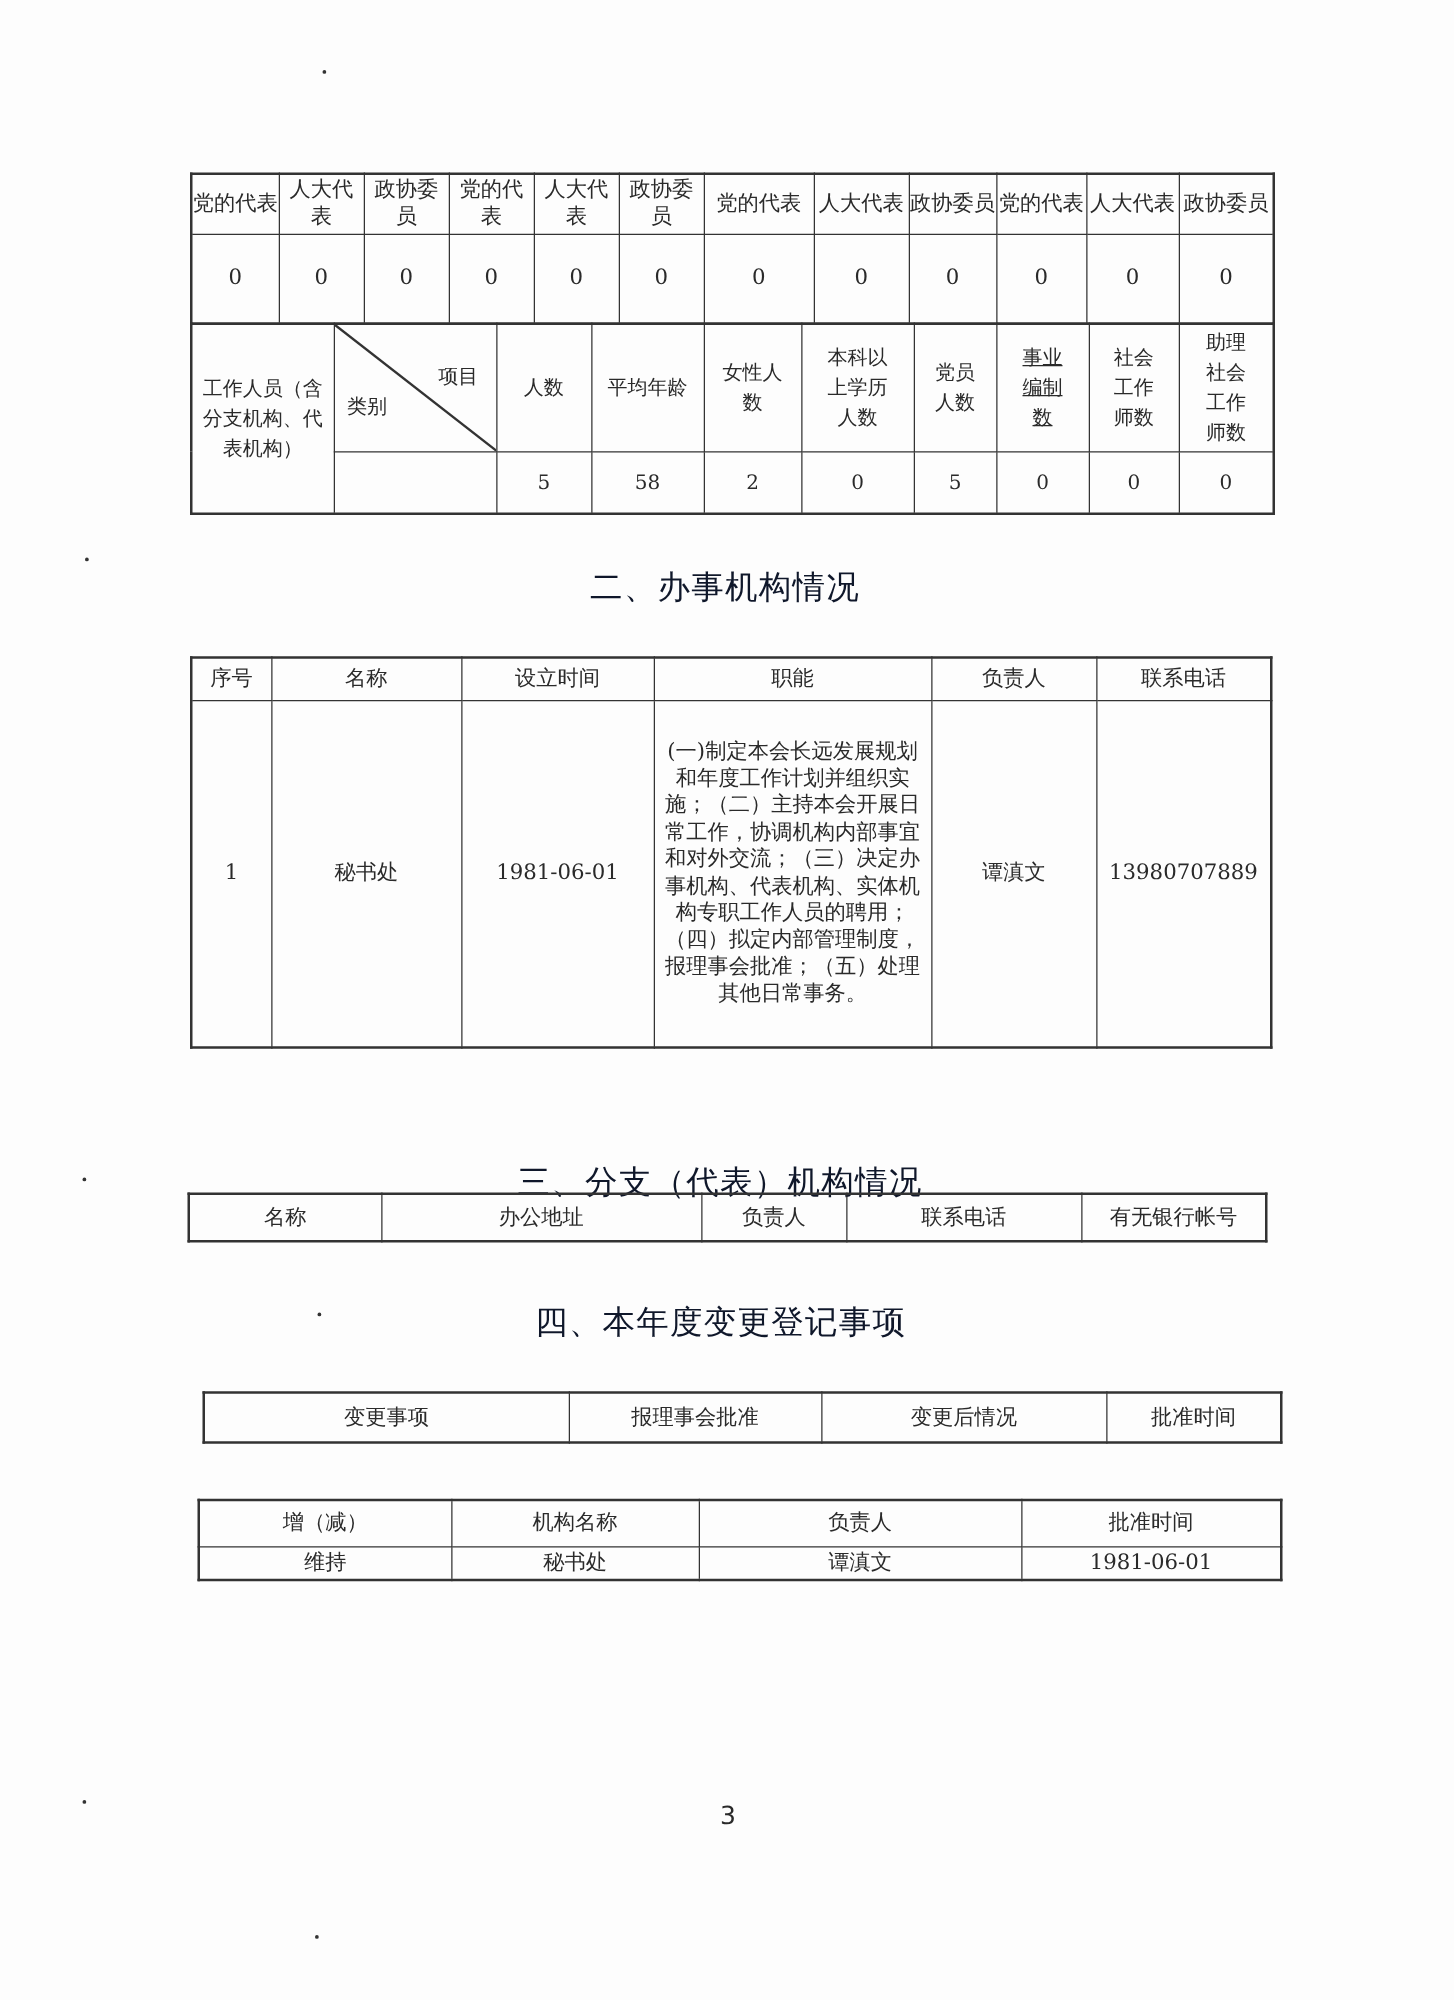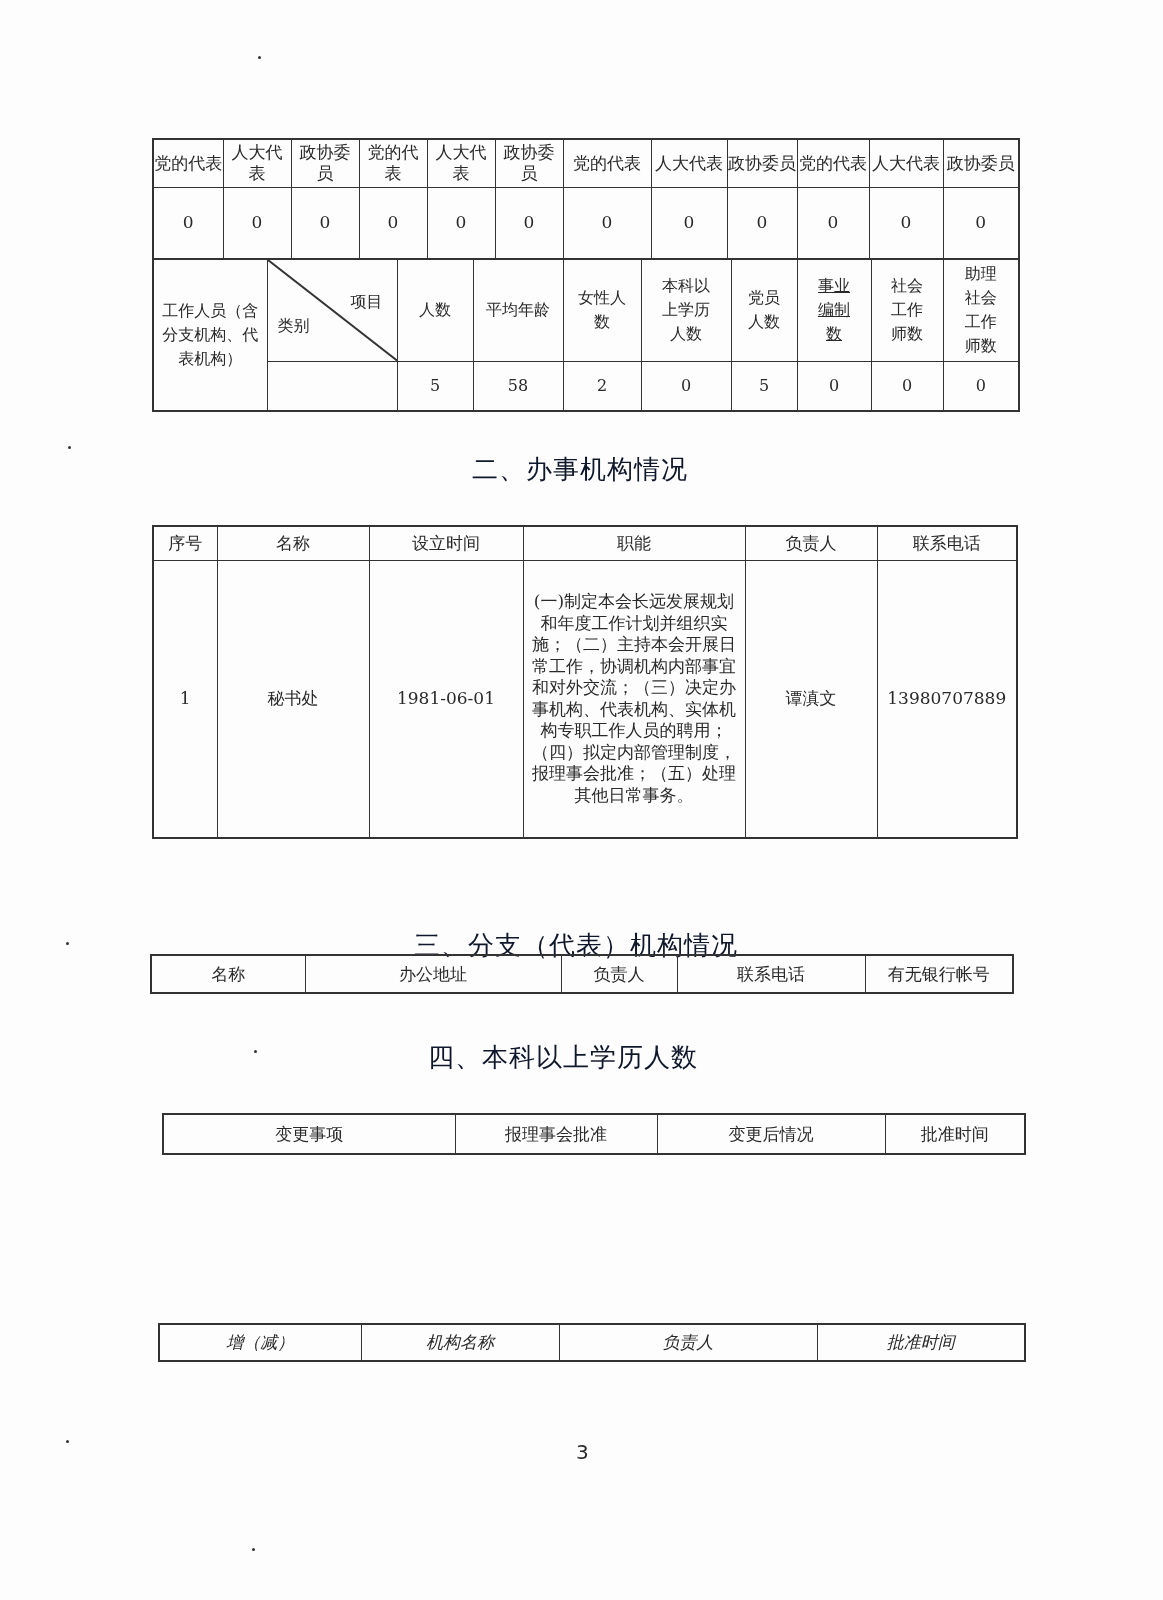--- a/index.html
+++ b/index.html
@@ -171,7 +171,7 @@
   </tbody>
     </table>
 
-  <div class="sec-title" style="left:428px; top:1040px;">四、本科以上学历人数</div>
+  <div class="sec-title" style="left:428px; top:1040px;">四、本年度变更登记事项</div>
   <table class="outer" style="left:162px; top:1113px; width:862px;">
     <colgroup>
       <col style="width:292px">

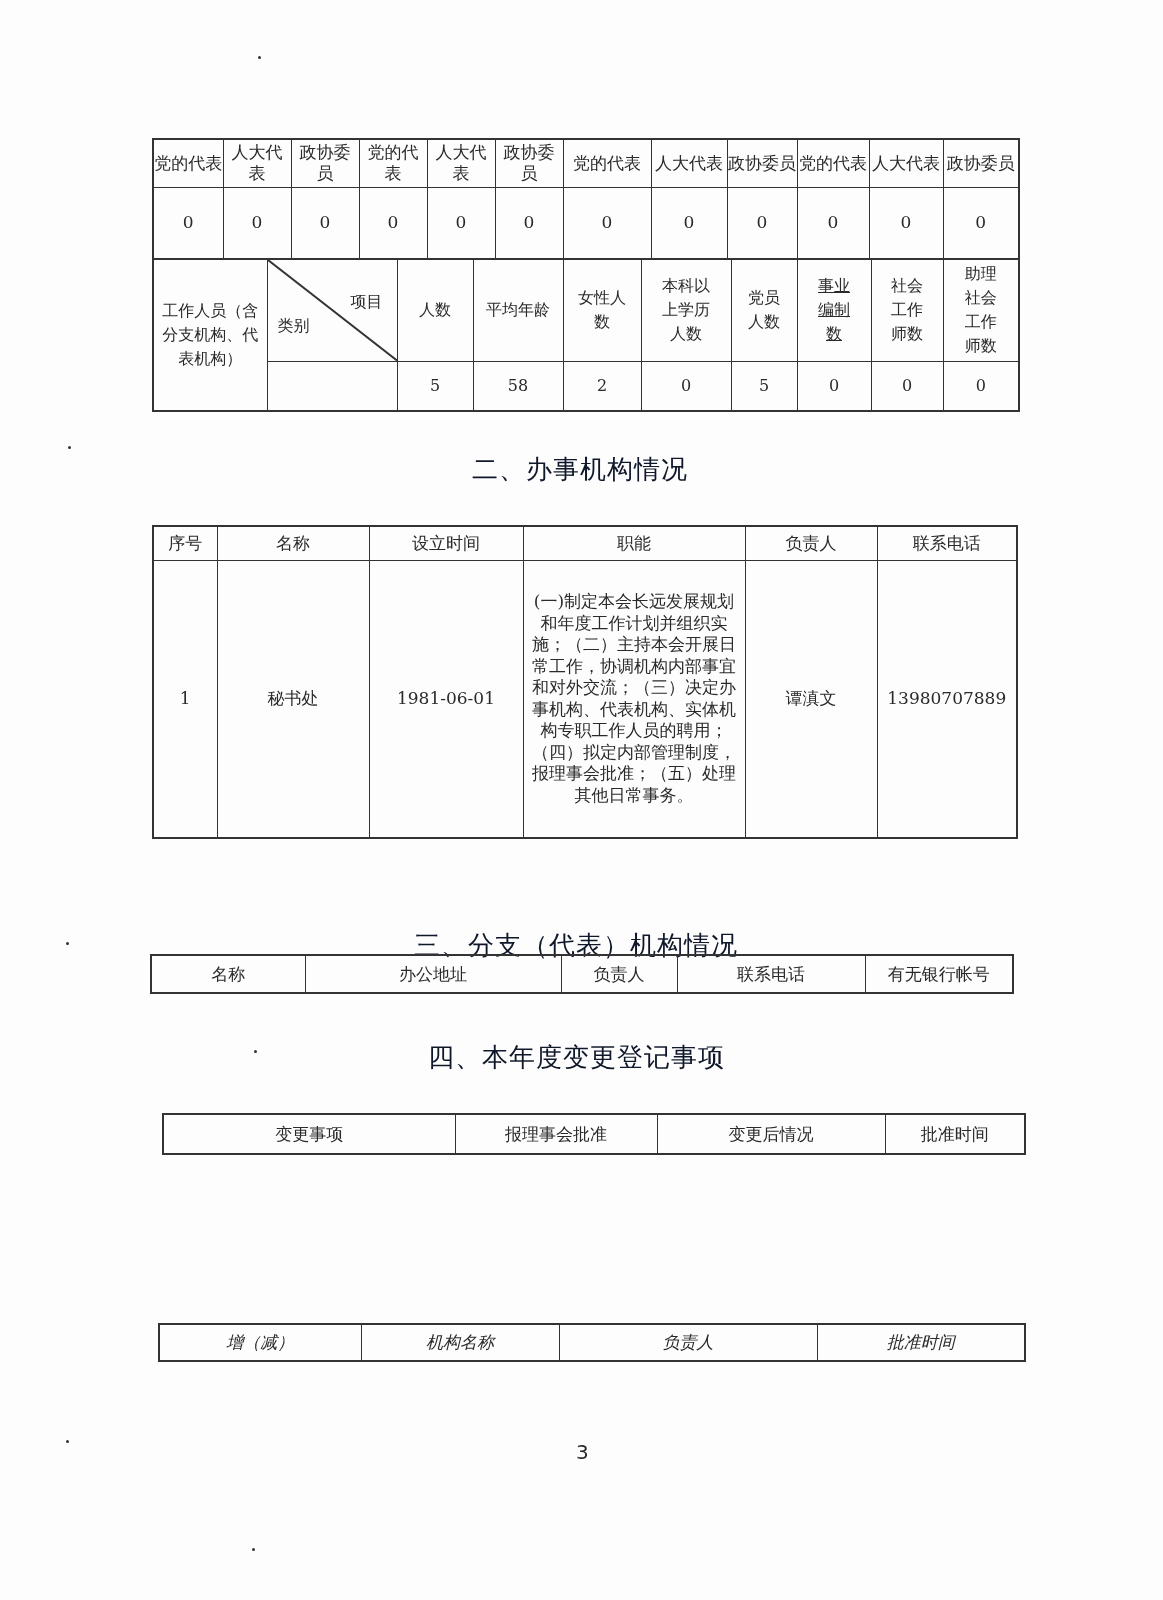--- a/index.html
+++ b/index.html
@@ -189,7 +189,7 @@
   </tbody>
     </table>
 
-  <table class="outer" style="left:158px; top:1323px; width:866px;font-style:italic;">
+  <table class="outer" style="left:158px; top:1199px; width:866px;">
     <colgroup>
       <col style="width:202px">
         <col style="width:198px">

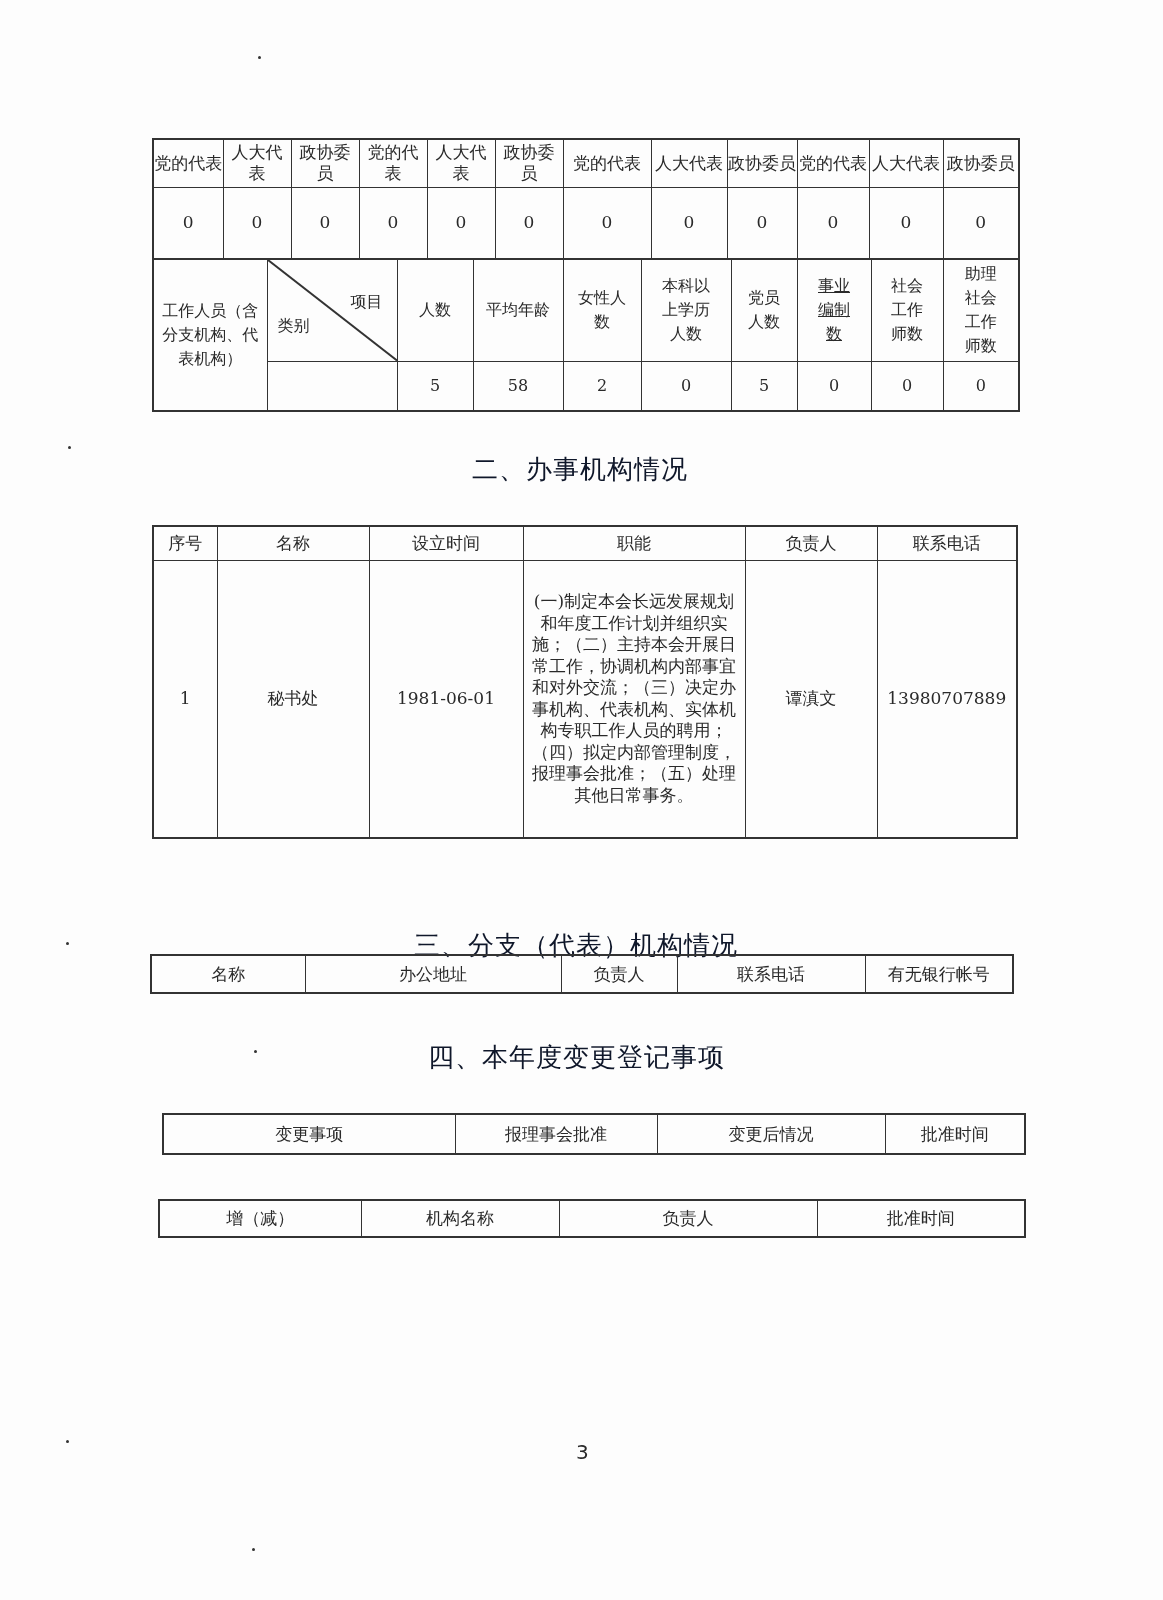--- a/index.html
+++ b/index.html
@@ -203,6 +203,12 @@
       <td>负责人</td>
       <td>批准时间</td>
     </tr>
+    <tr style="height:27px">
+      <td>维持</td>
+      <td>秘书处</td>
+      <td>谭滇文</td>
+      <td>1981-06-01</td>
+    </tr>
   </tbody>
     </table>
 

